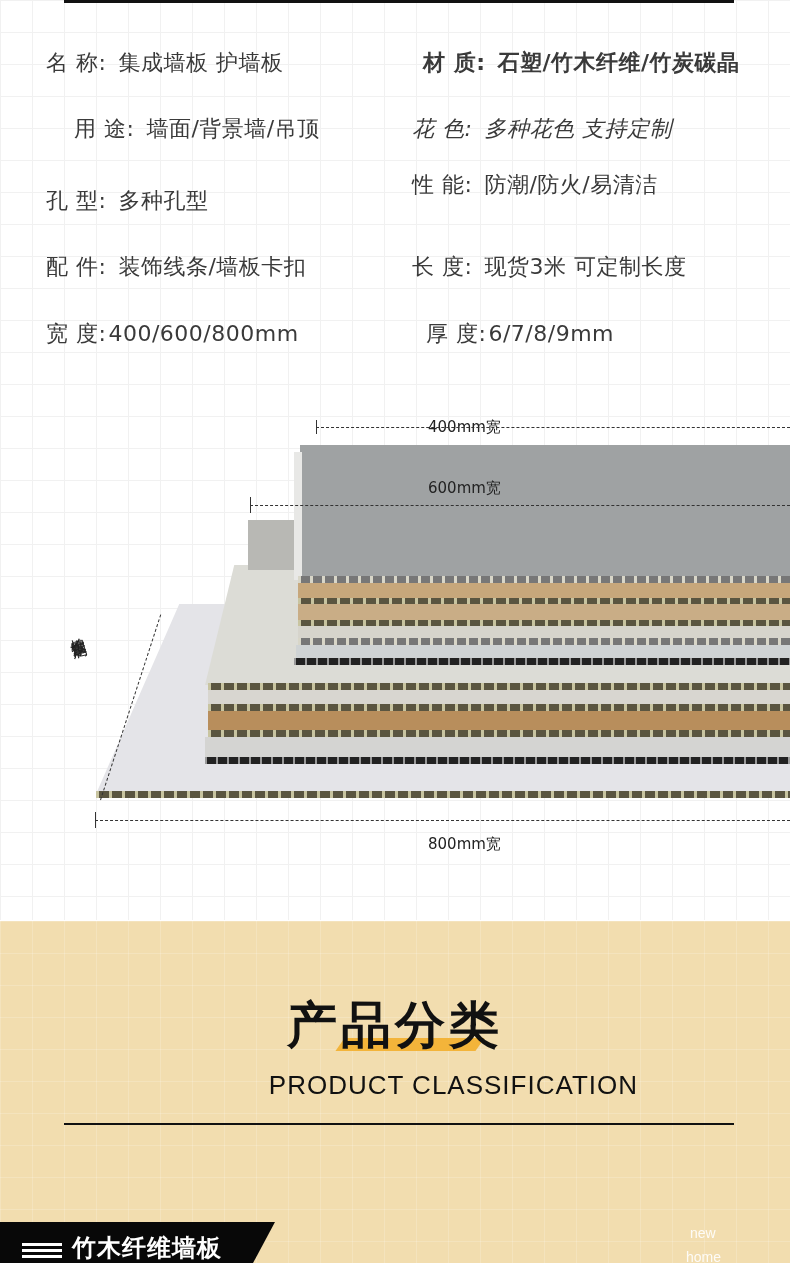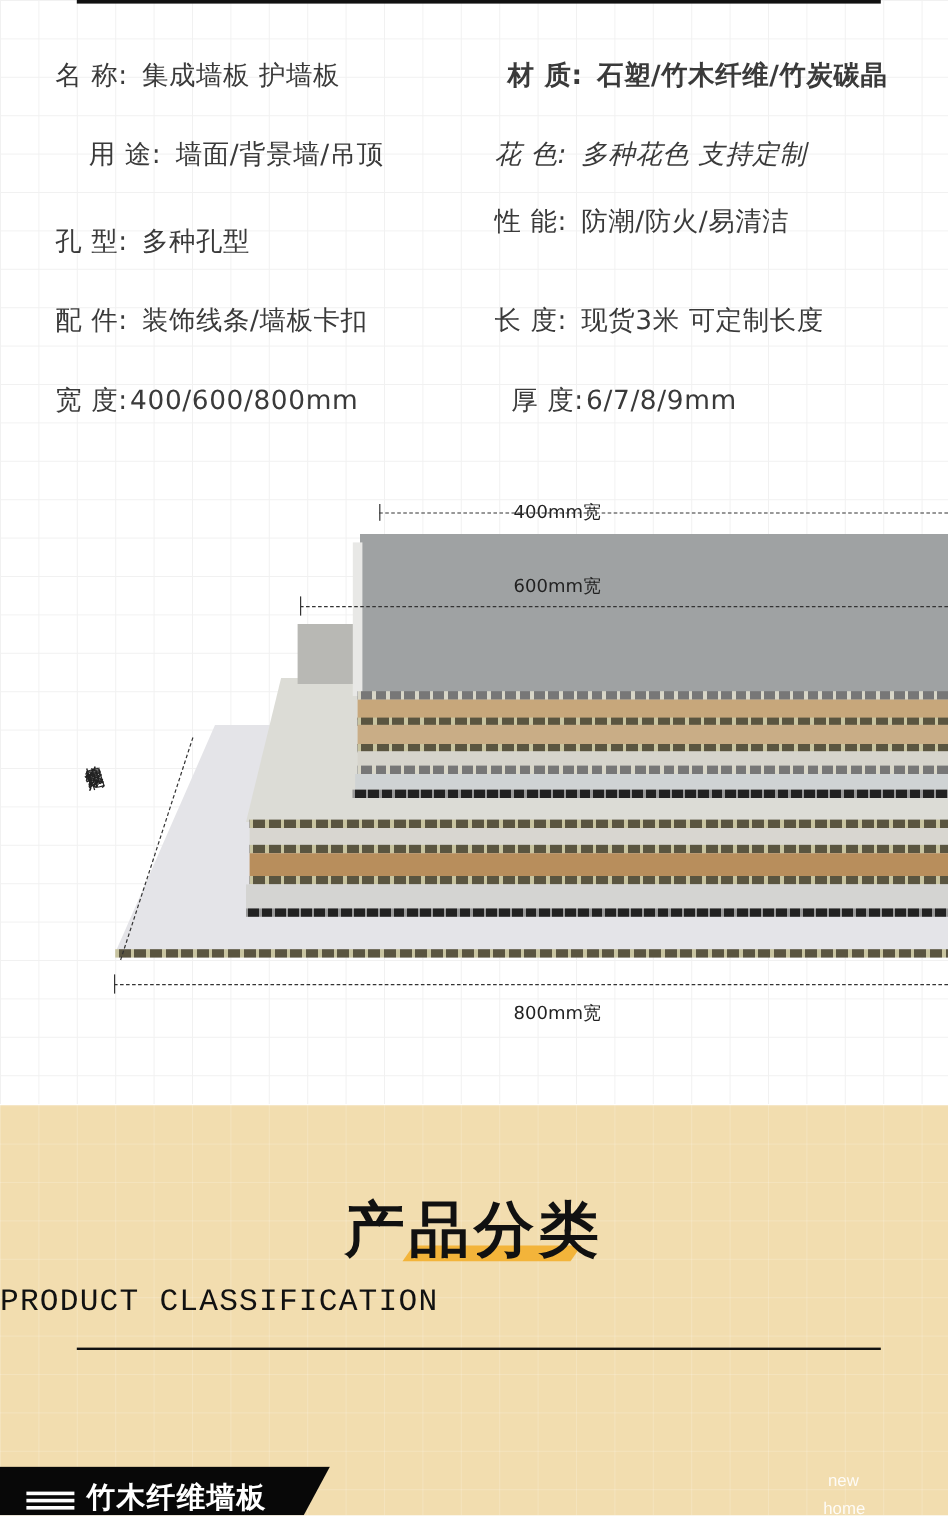--- a/index.html
+++ b/index.html
@@ -65,8 +65,8 @@
       background: #f3b43a; transform: skewX(-35deg); z-index: 1;
     }
     .section-subtitle {
-      position: absolute; left: 0; top: 1070px; width: 638px; text-align: left;
-      font-family: Liberation Mono, monospace; font-size: 26px; color: #111; letter-spacing: 1px;
+      position: absolute; left: 0; top: 1070px; width: 638px; text-align: right;
+      font-family: Liberation Sans, sans-serif; font-size: 26px; color: #111; letter-spacing: 1px;
     }
     .bottom-rule { position: absolute; left: 64px; top: 1123px; width: 670px; height: 2px; background: #111; }
 

